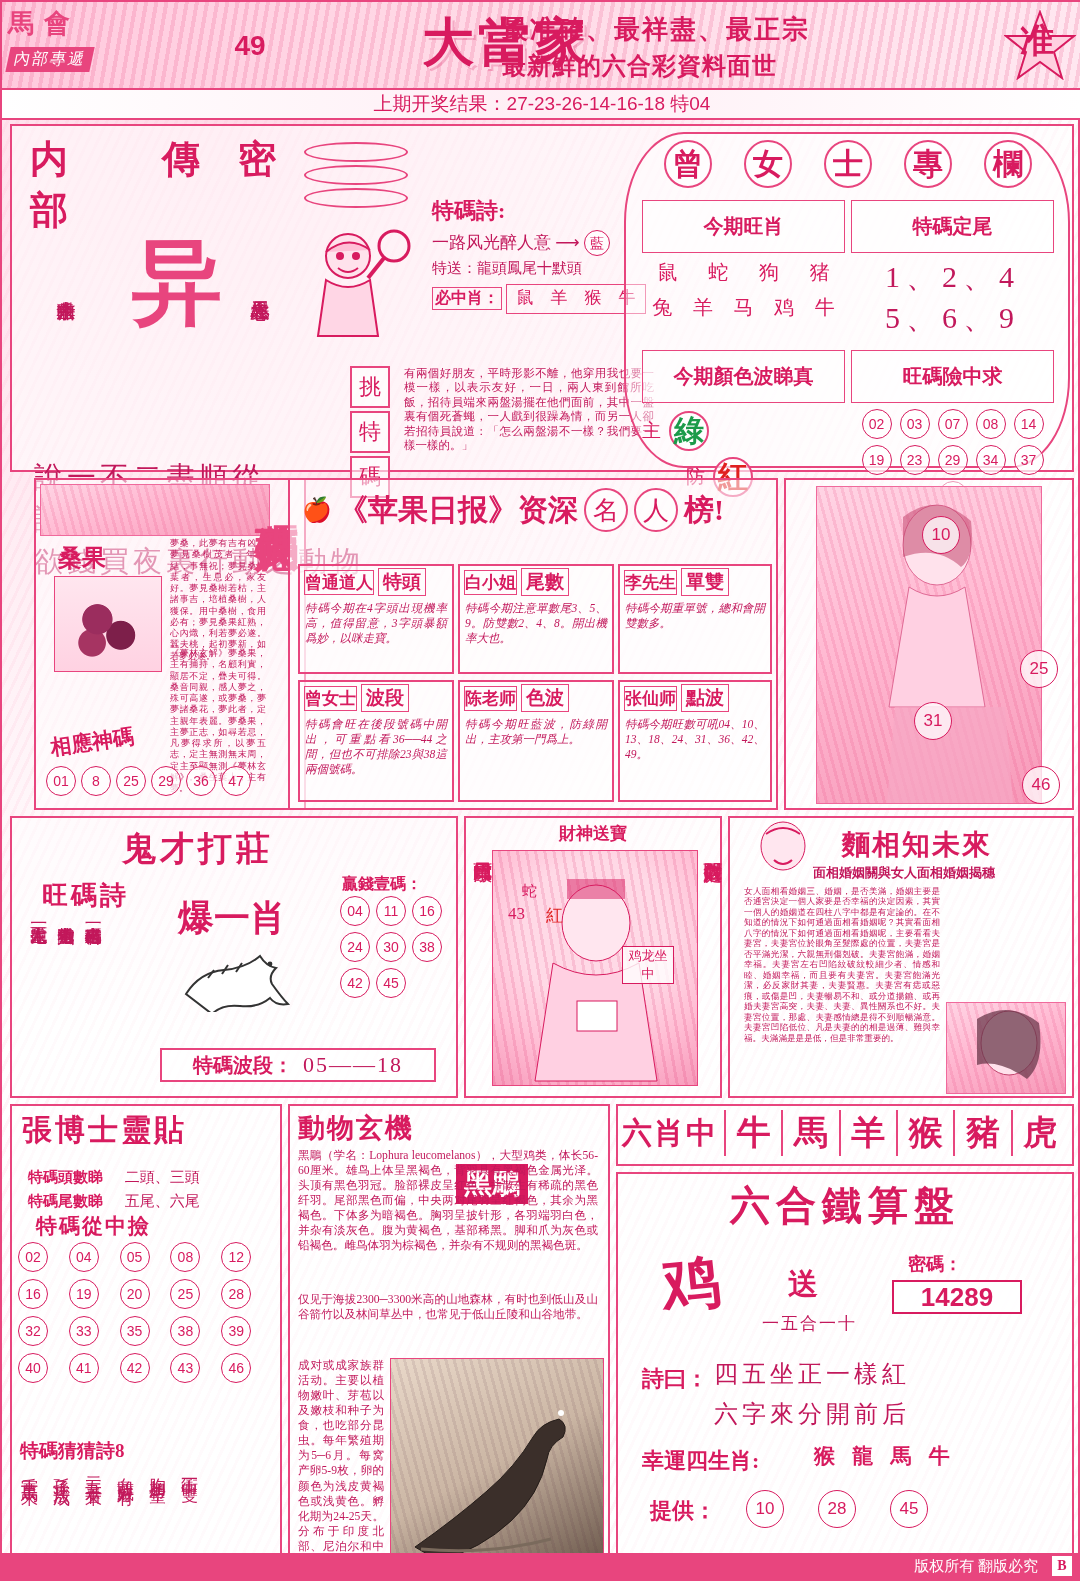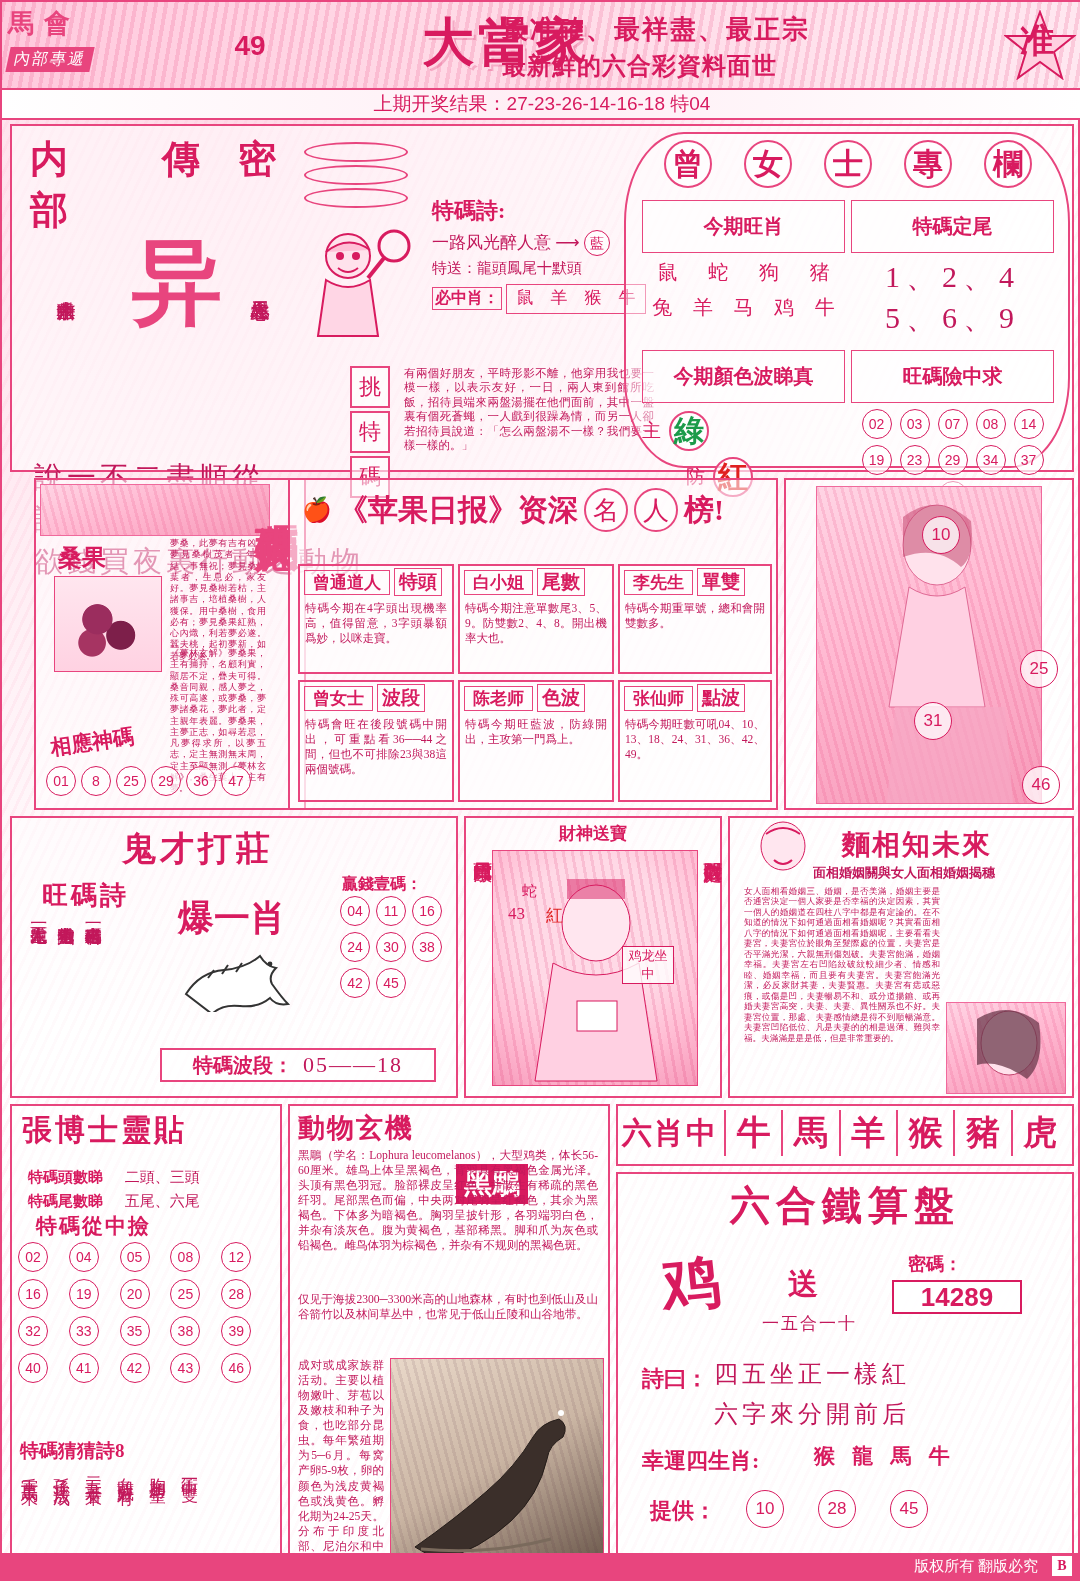--- a/index.html
+++ b/index.html
@@ -119,7 +119,7 @@
       align-items:center;justify-content:center;font-size:26px;color:#d81b5f;background:rgba(255,255,255,.6);}
   .cell { position:absolute; border:2px solid #e8457e; background:rgba(255,255,255,.6); }
   .cell .hd { display:flex; align-items:center; gap:4px; padding:2px 4px; }
-  .cell .hd .nm { font-size:17px; color:#d81b5f; font-weight:bold; border:1.5px solid #e8457e; padding:0 8px;}
+  .cell .hd .nm { font-size:17px; color:#d81b5f; font-weight:bold; border:1.5px solid #e8457e; padding:0 0;}
   .cell .hd .kw { font-size:19px; color:#d81b5f; font-weight:bold; border:1.5px solid #e8457e; padding:0 4px; }
   .cell p { font-size:11.5px; line-height:1.3; color:#c2185b; padding:3px 5px; text-align:justify; }
 

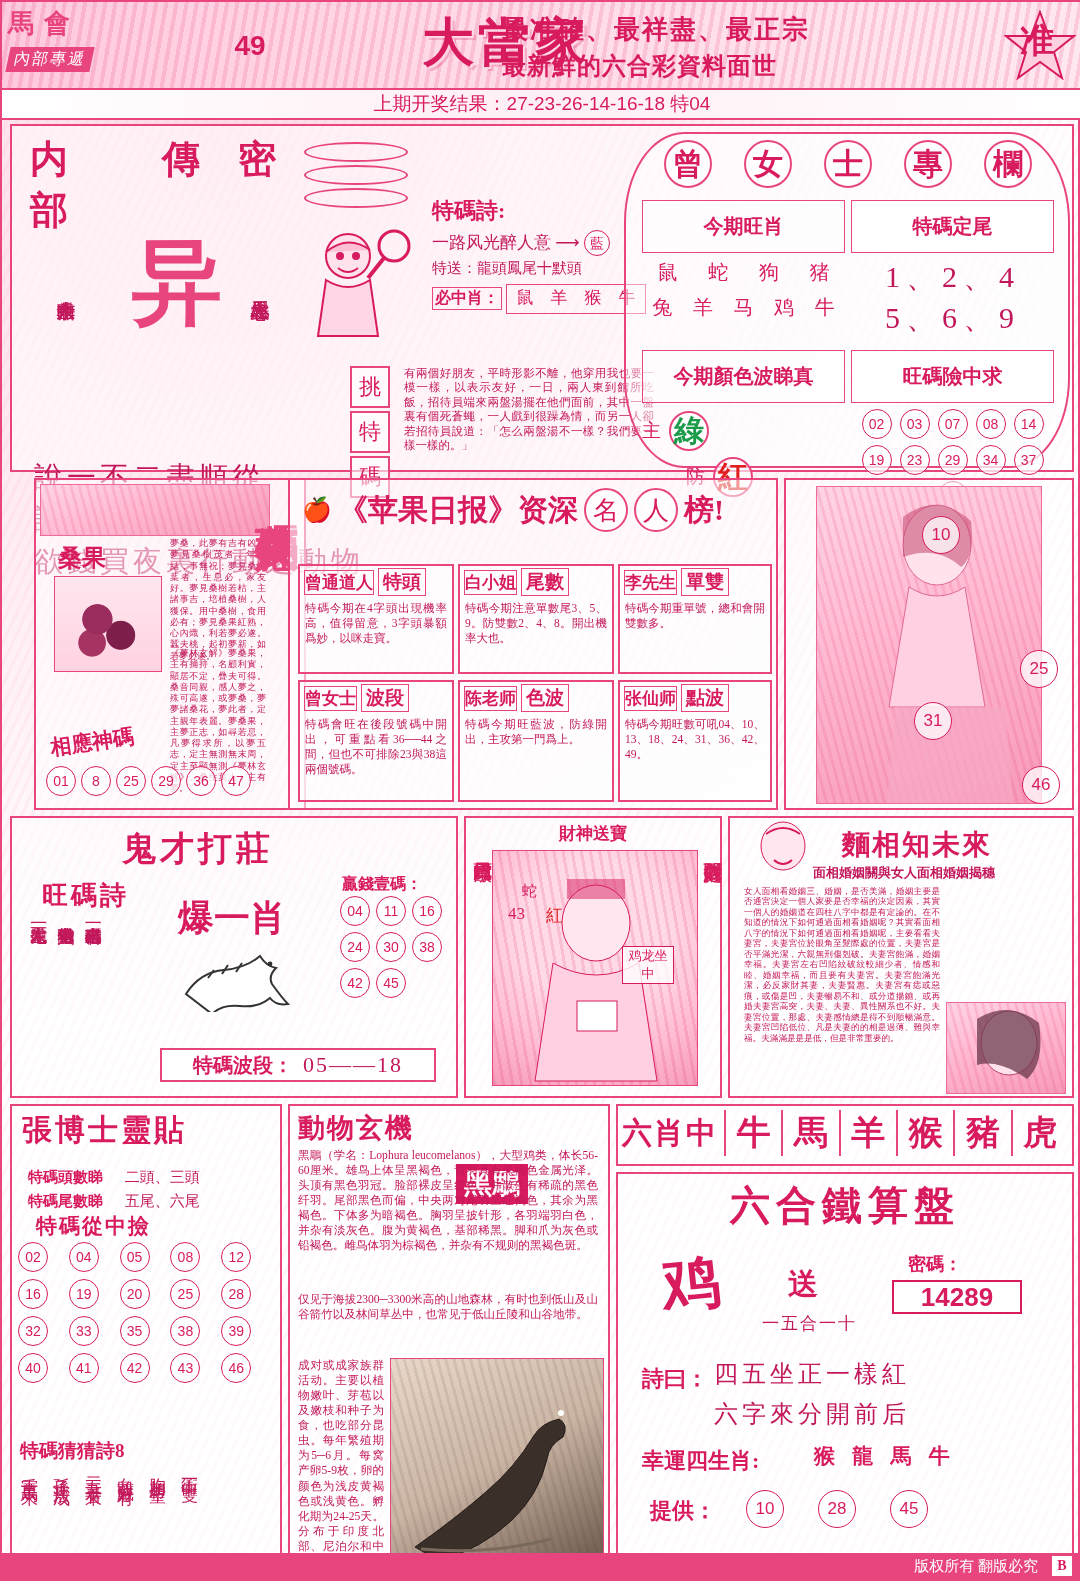--- a/index.html
+++ b/index.html
@@ -121,7 +121,7 @@
   .cell .hd { display:flex; align-items:center; gap:4px; padding:2px 4px; }
   .cell .hd .nm { font-size:17px; color:#d81b5f; font-weight:bold; border:1.5px solid #e8457e; padding:0 0;}
   .cell .hd .kw { font-size:19px; color:#d81b5f; font-weight:bold; border:1.5px solid #e8457e; padding:0 4px; }
-  .cell p { font-size:11.5px; line-height:1.3; color:#c2185b; padding:3px 5px; text-align:justify; }
+  .cell p { font-size:11.5px; line-height:1.3; color:#c2185b; padding:3px 5px; text-align:justify;font-style:italic; }
 
   
   .b3a { left:8px; top:814px; width:448px; height:282px; }

